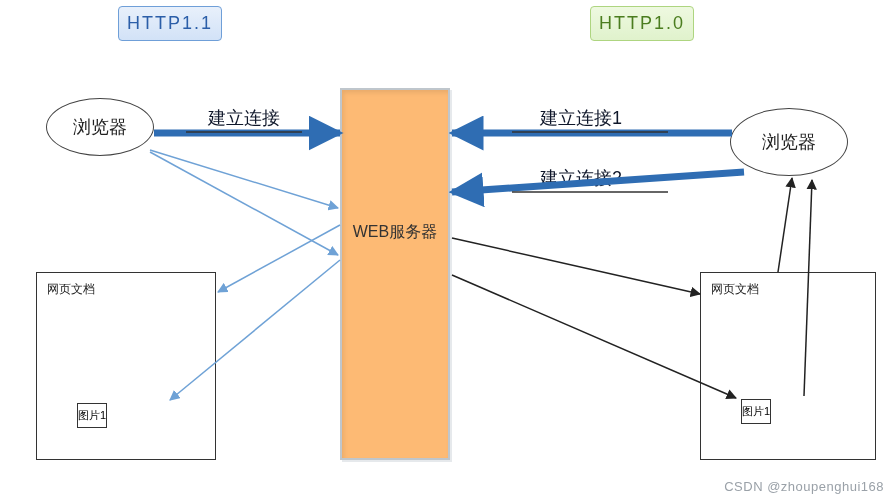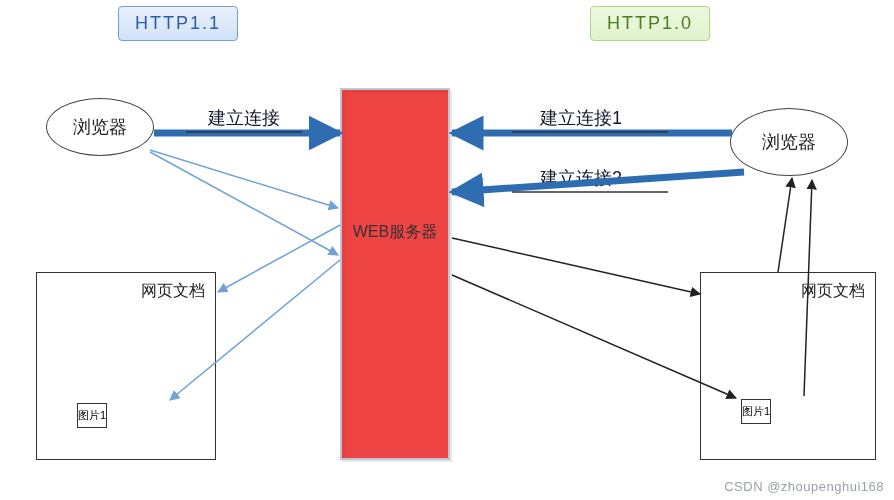--- a/index.html
+++ b/index.html
@@ -18,7 +18,7 @@
   }
   .http-badge {
     border-radius: 4px;
-    padding: 6px 16px;
+    padding: 6px 8px;
     font-size: 18px;
     text-align: center;
     letter-spacing: 2px;

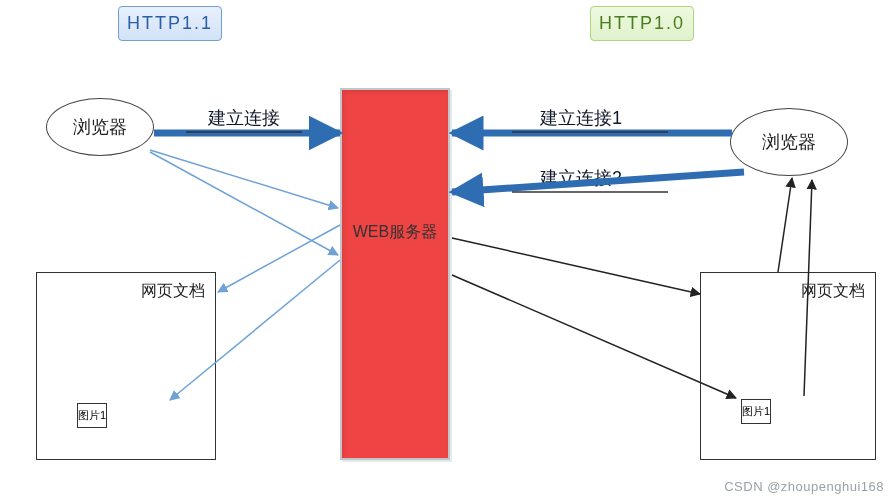--- a/index.html
+++ b/index.html
@@ -45,7 +45,7 @@
   }
   .server {
     border: 2px solid #bfc6cc;
-    background: #ef4444;
+    background: #fdba74;
     box-shadow: 2px 3px 4px rgba(0,0,0,.08) inset, 2px 2px 0 #e6e9ec;
   }
   .server-label {

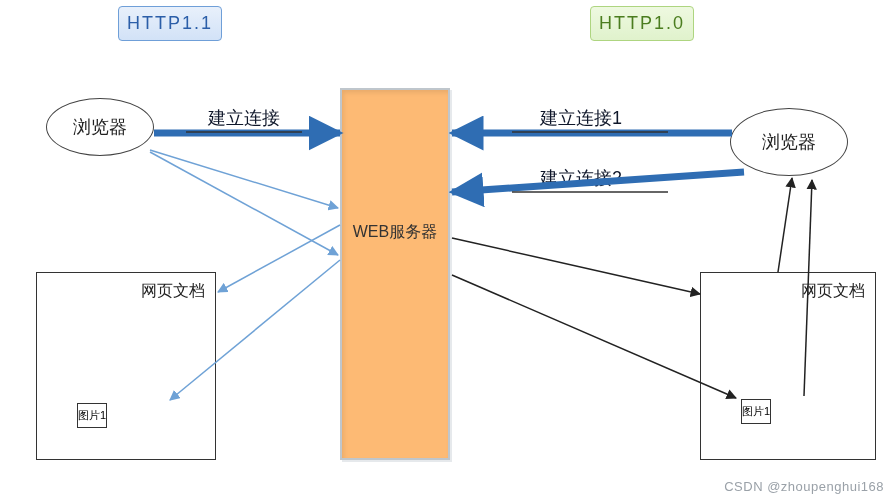--- a/index.html
+++ b/index.html
@@ -58,10 +58,9 @@
     background: #fff;
   }
   .doc-title {
-    font-size: 16px;
+    font-size: 12px;
     color: #222;
     margin: 8px 10px 0 10px;
-    text-align: right;
   }
   .img-box {
     border: 1.5px solid #333;

